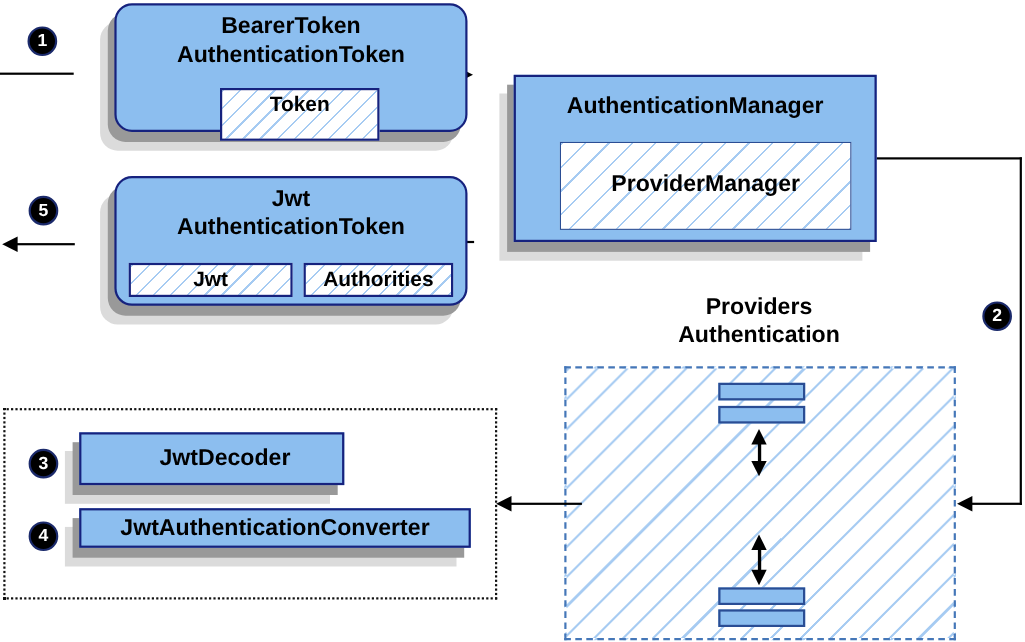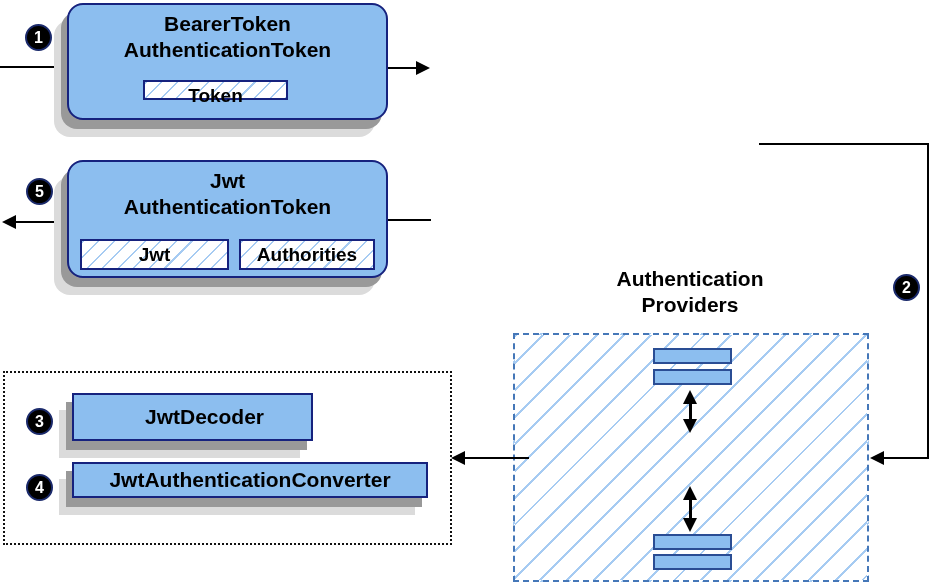--- a/index.html
+++ b/index.html
@@ -28,7 +28,7 @@
   .arr-u{border-left:7px solid transparent;border-right:7px solid transparent;border-bottom:14px solid var(--arrow-color);}
   .arr-d{border-left:7px solid transparent;border-right:7px solid transparent;border-top:14px solid var(--arrow-color);}
 
-  .node{position:absolute;background:var(--box-fill);border:2px solid var(--box-border);}
+  .node{position:absolute;background:var(--box-fill);border:2px solid var(--box-border);margin-left:37px;}
   .rounded{border-radius:16px;}
   .shadow{box-shadow:-6px 9px 0 var(--shadow-dark),-13px 17px 0 var(--shadow-light);}
   .node .title{width:100%;text-align:center;font-size:21px;line-height:26px;}

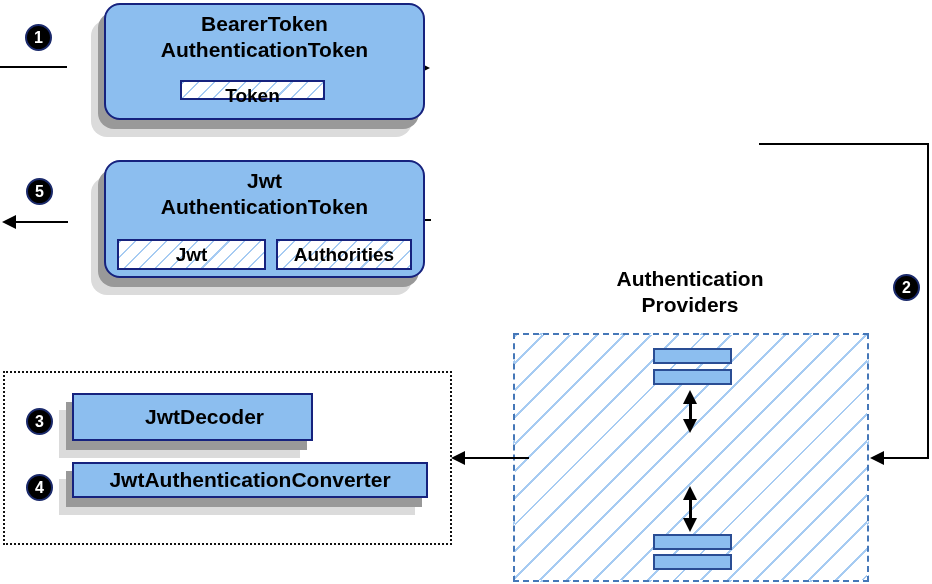--- a/index.html
+++ b/index.html
@@ -71,7 +71,7 @@
       <div>BearerToken</div>
       <div>AuthenticationToken</div>
     </div>
-    <div class="chip hatch-sm" style="left:74px;top:75px;width:145px;height:20px;line-height:28px;">Token</div>
+    <div class="chip hatch-sm" style="left:94px;top:75px;width:145px;height:48px;line-height:28px;">Token</div>
   </div>
   <div class="badge" style="left:25px;top:24px;">1</div>
 

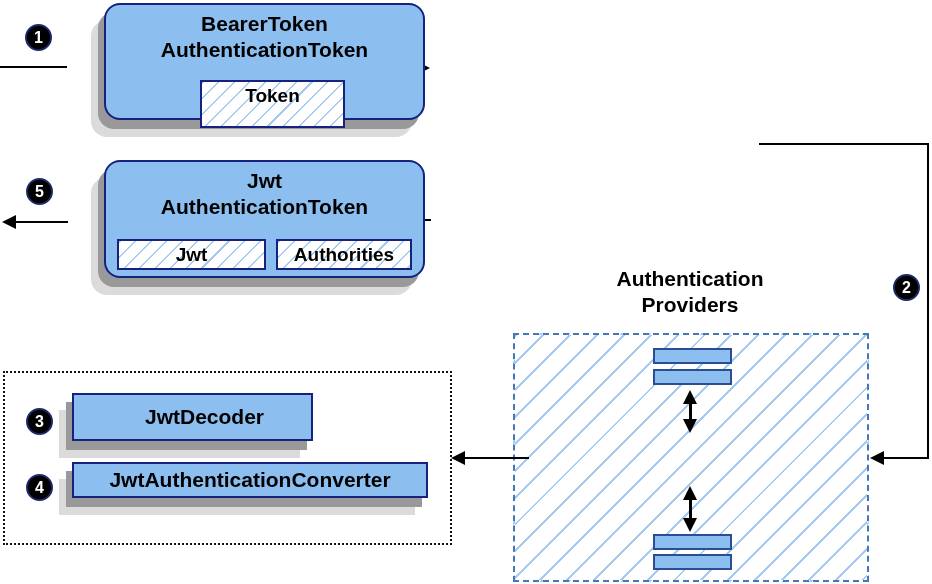--- a/index.html
+++ b/index.html
@@ -85,6 +85,10 @@
   </div>
   <div class="badge" style="left:26px;top:178px;">5</div>
 
+  <div class="node shadow" style="left:430px;top:68px;width:330px;height:152px;">
+    <div class="title" style="padding-top:14px;">AuthenticationManager</div>
+    <div class="chip hatch-md" style="left:40px;top:59px;width:265px;height:80px;line-height:76px;font-size:21px;border:1px solid var(--rect-border);">ProviderManager</div>
+  </div>
 
   <div class="badge" style="left:893px;top:274px;">2</div>
 

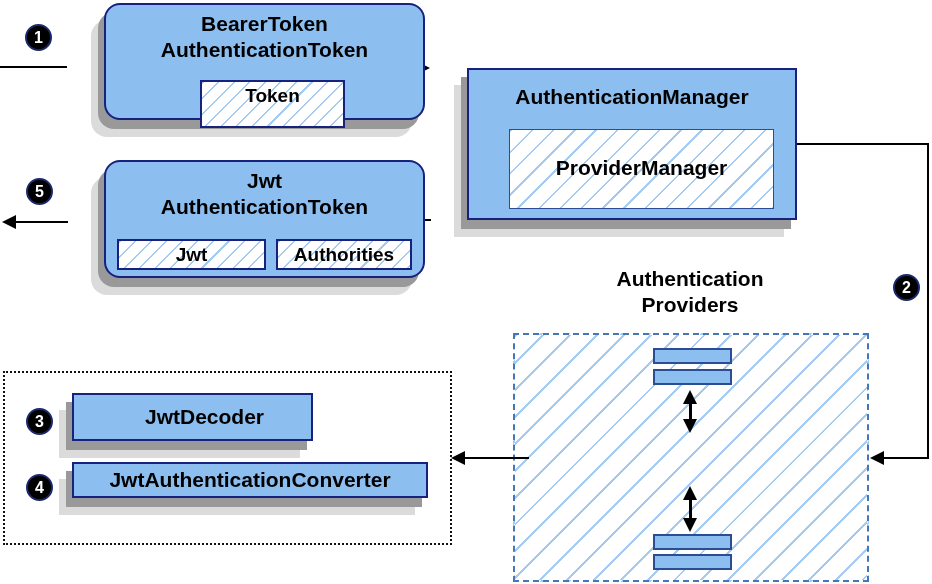--- a/index.html
+++ b/index.html
@@ -93,8 +93,8 @@
   <div class="badge" style="left:893px;top:274px;">2</div>
 
   <div class="label2" style="left:560px;top:266px;width:260px;">
+    <div>Providers</div>
     <div>Authentication</div>
-    <div>Providers</div>
   </div>
 
   <div class="slot" style="top:348px;"></div>

